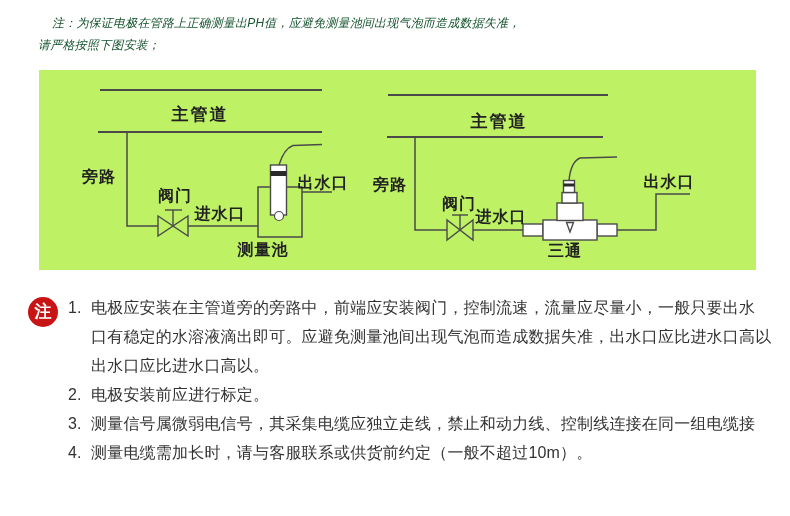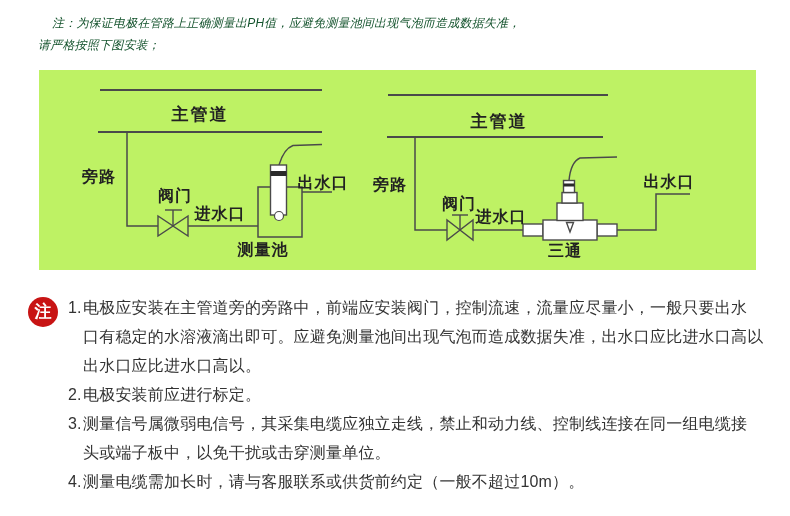--- a/index.html
+++ b/index.html
@@ -29,7 +29,7 @@
   .instructions{position:absolute;left:68px;top:293px;}
   .item{display:flex;}
   .item .num{flex:none;width:15px;font-size:16px;line-height:29px;color:#333;}
-  .item .body{flex:none;}
+  .item .body{flex:none;margin-left:8px;}
   .item .body .iline{font-size:16px;line-height:29px;letter-spacing:0.2px;color:#333;white-space:nowrap;}
 </style>
 </head>

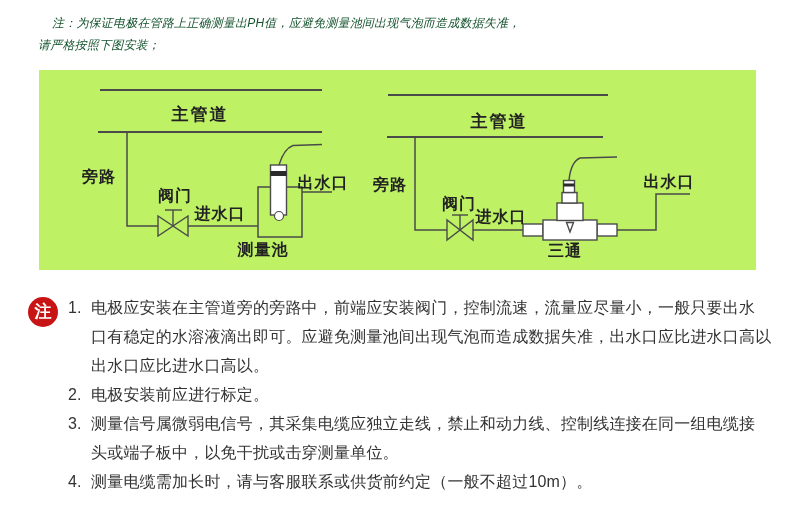--- a/index.html
+++ b/index.html
@@ -140,7 +140,6 @@
       <span class="num">3.</span>
       <div class="body">
         <div class="iline">测量信号属微弱电信号，其采集电缆应独立走线，禁止和动力线、控制线连接在同一组电缆接</div>
-        <div class="iline">头或端子板中，以免干扰或击穿测量单位。</div>
       </div>
     </div>
     <div class="item">

